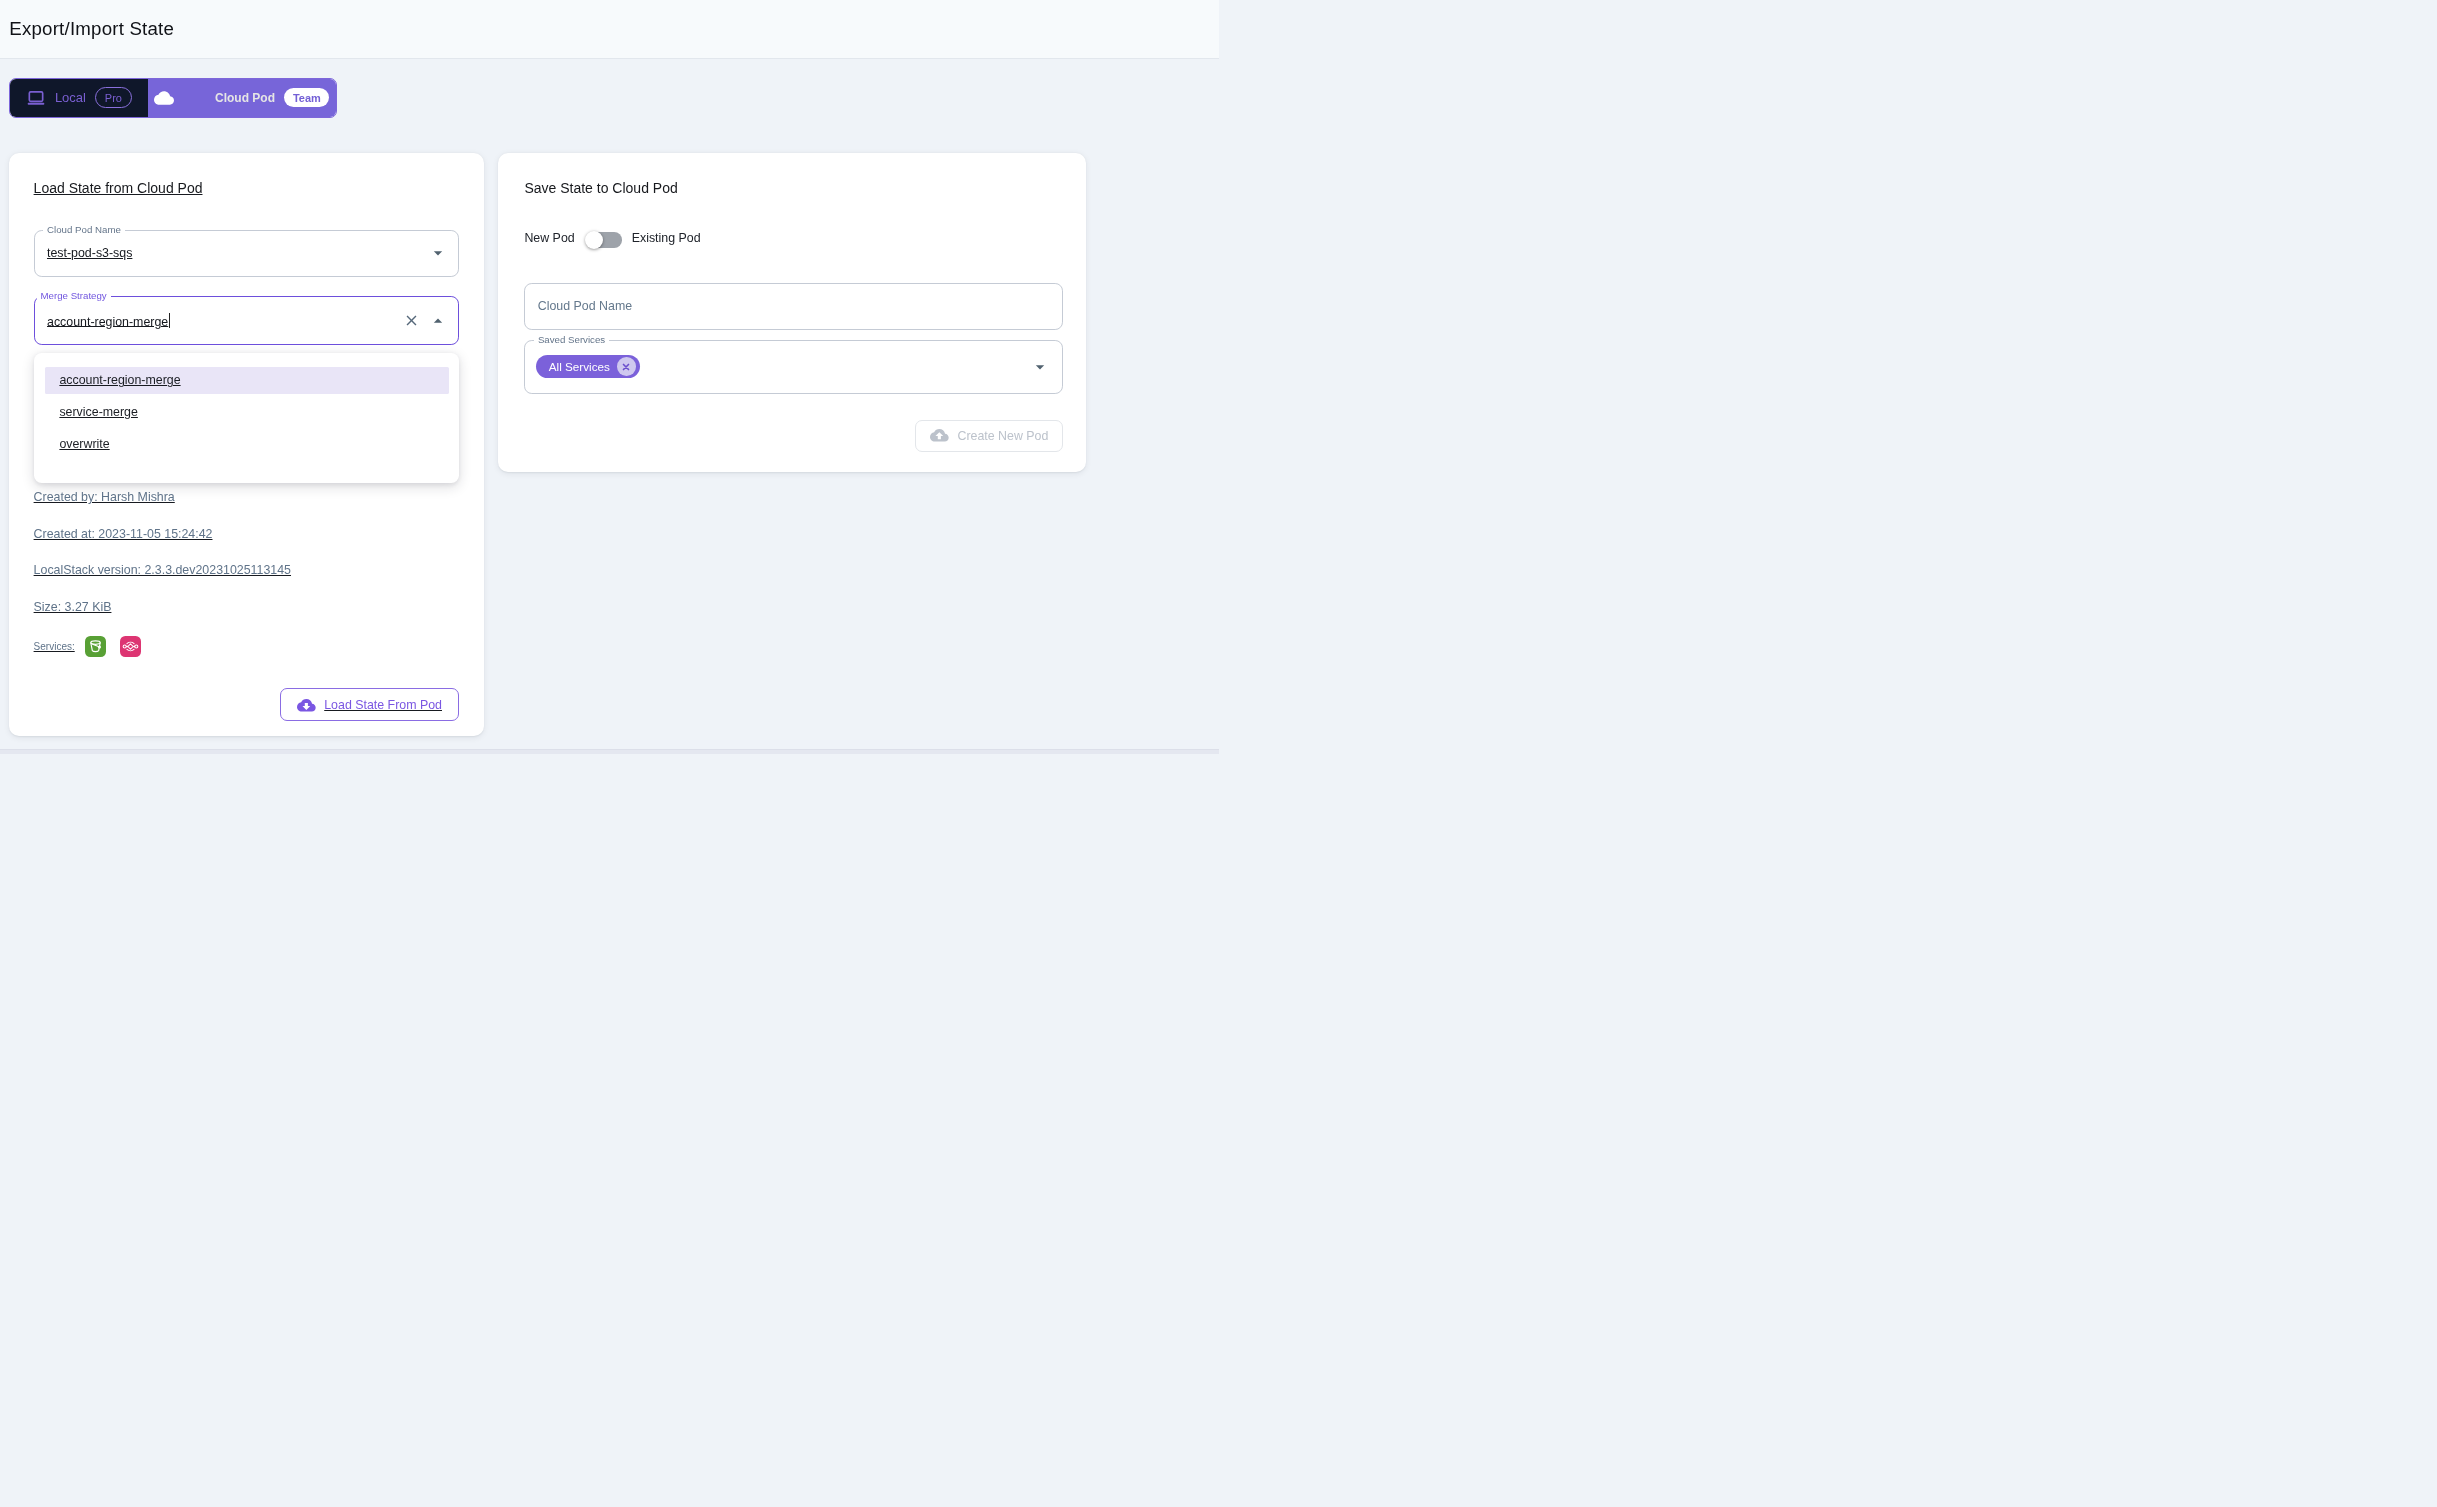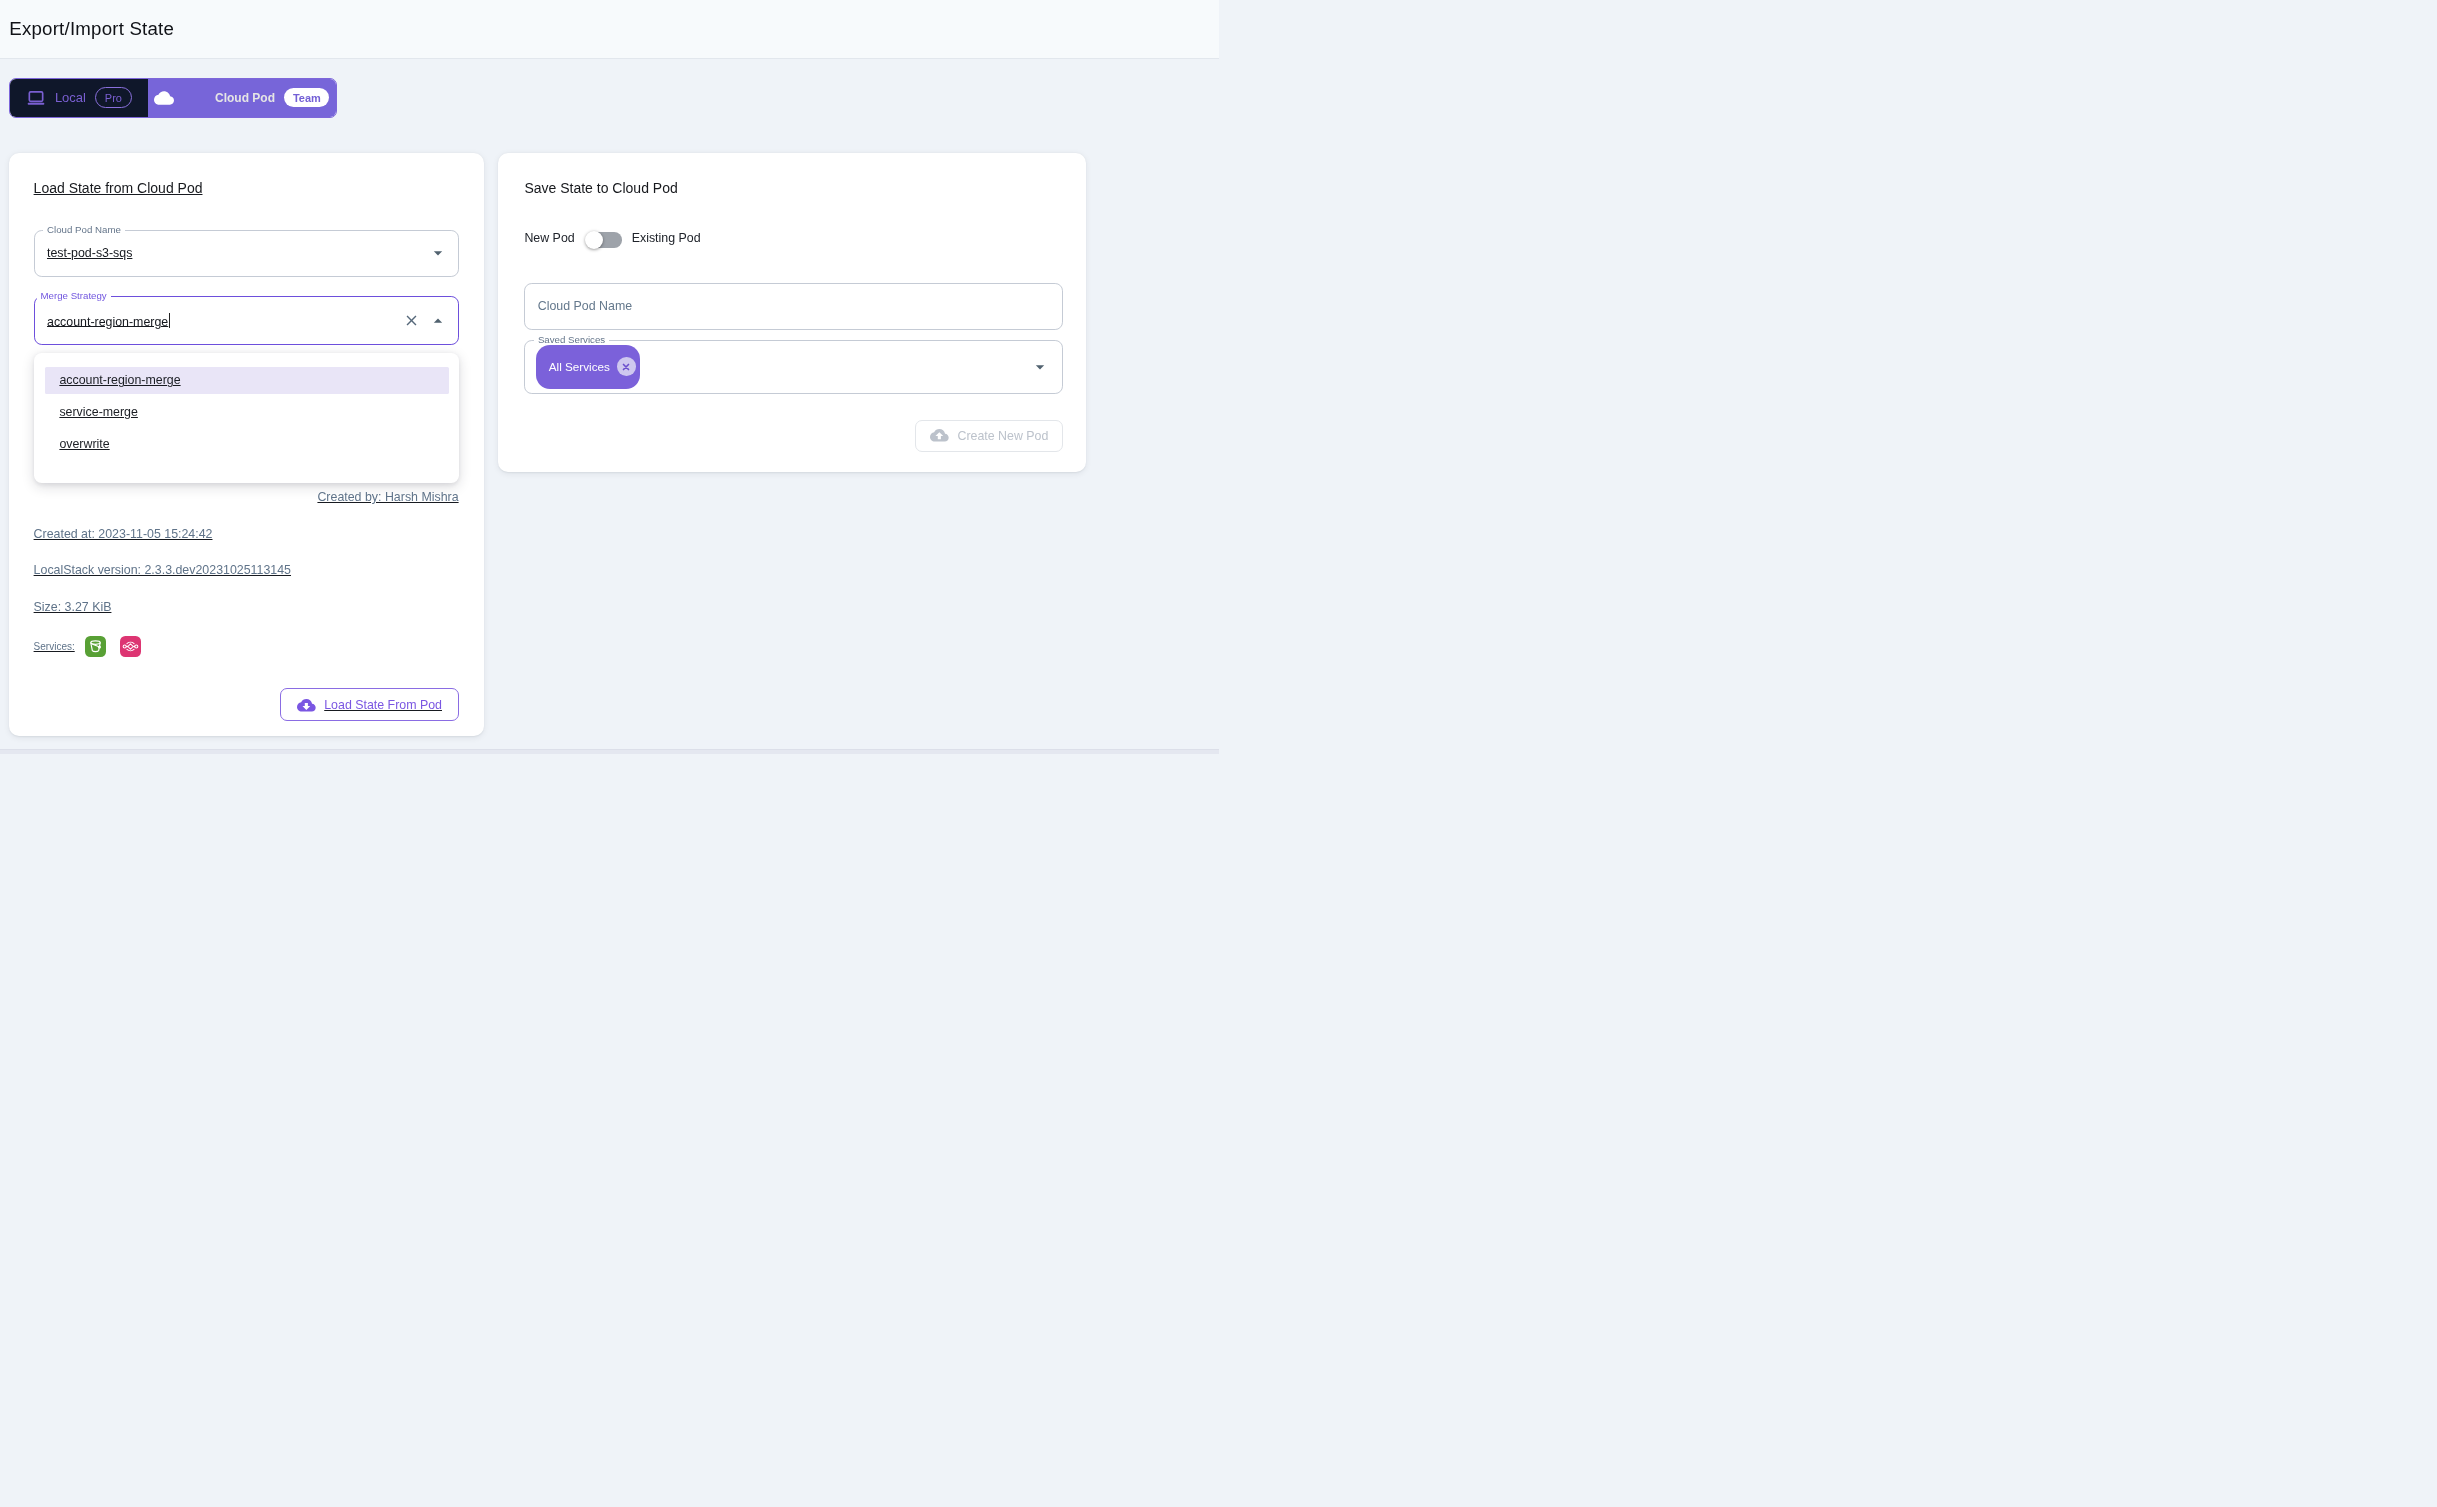--- a/index.html
+++ b/index.html
@@ -109,7 +109,7 @@
   .placeholder { font-size:12.4px; color:#64788c; padding-left:12.4px; }
   .f-saved { margin-top:10px; height:54px; }
   .chip {
-    margin-left:11px; height:44px; border-radius:14px; background:#7b61da; color:#fff;
+    margin-left:11px; height:23px; border-radius:14px; background:#7b61da; color:#fff;
     display:inline-flex; align-items:center; gap:7px; padding:0 4.7px 0 12.4px;
     font-size:11.7px; cursor:pointer;
   }

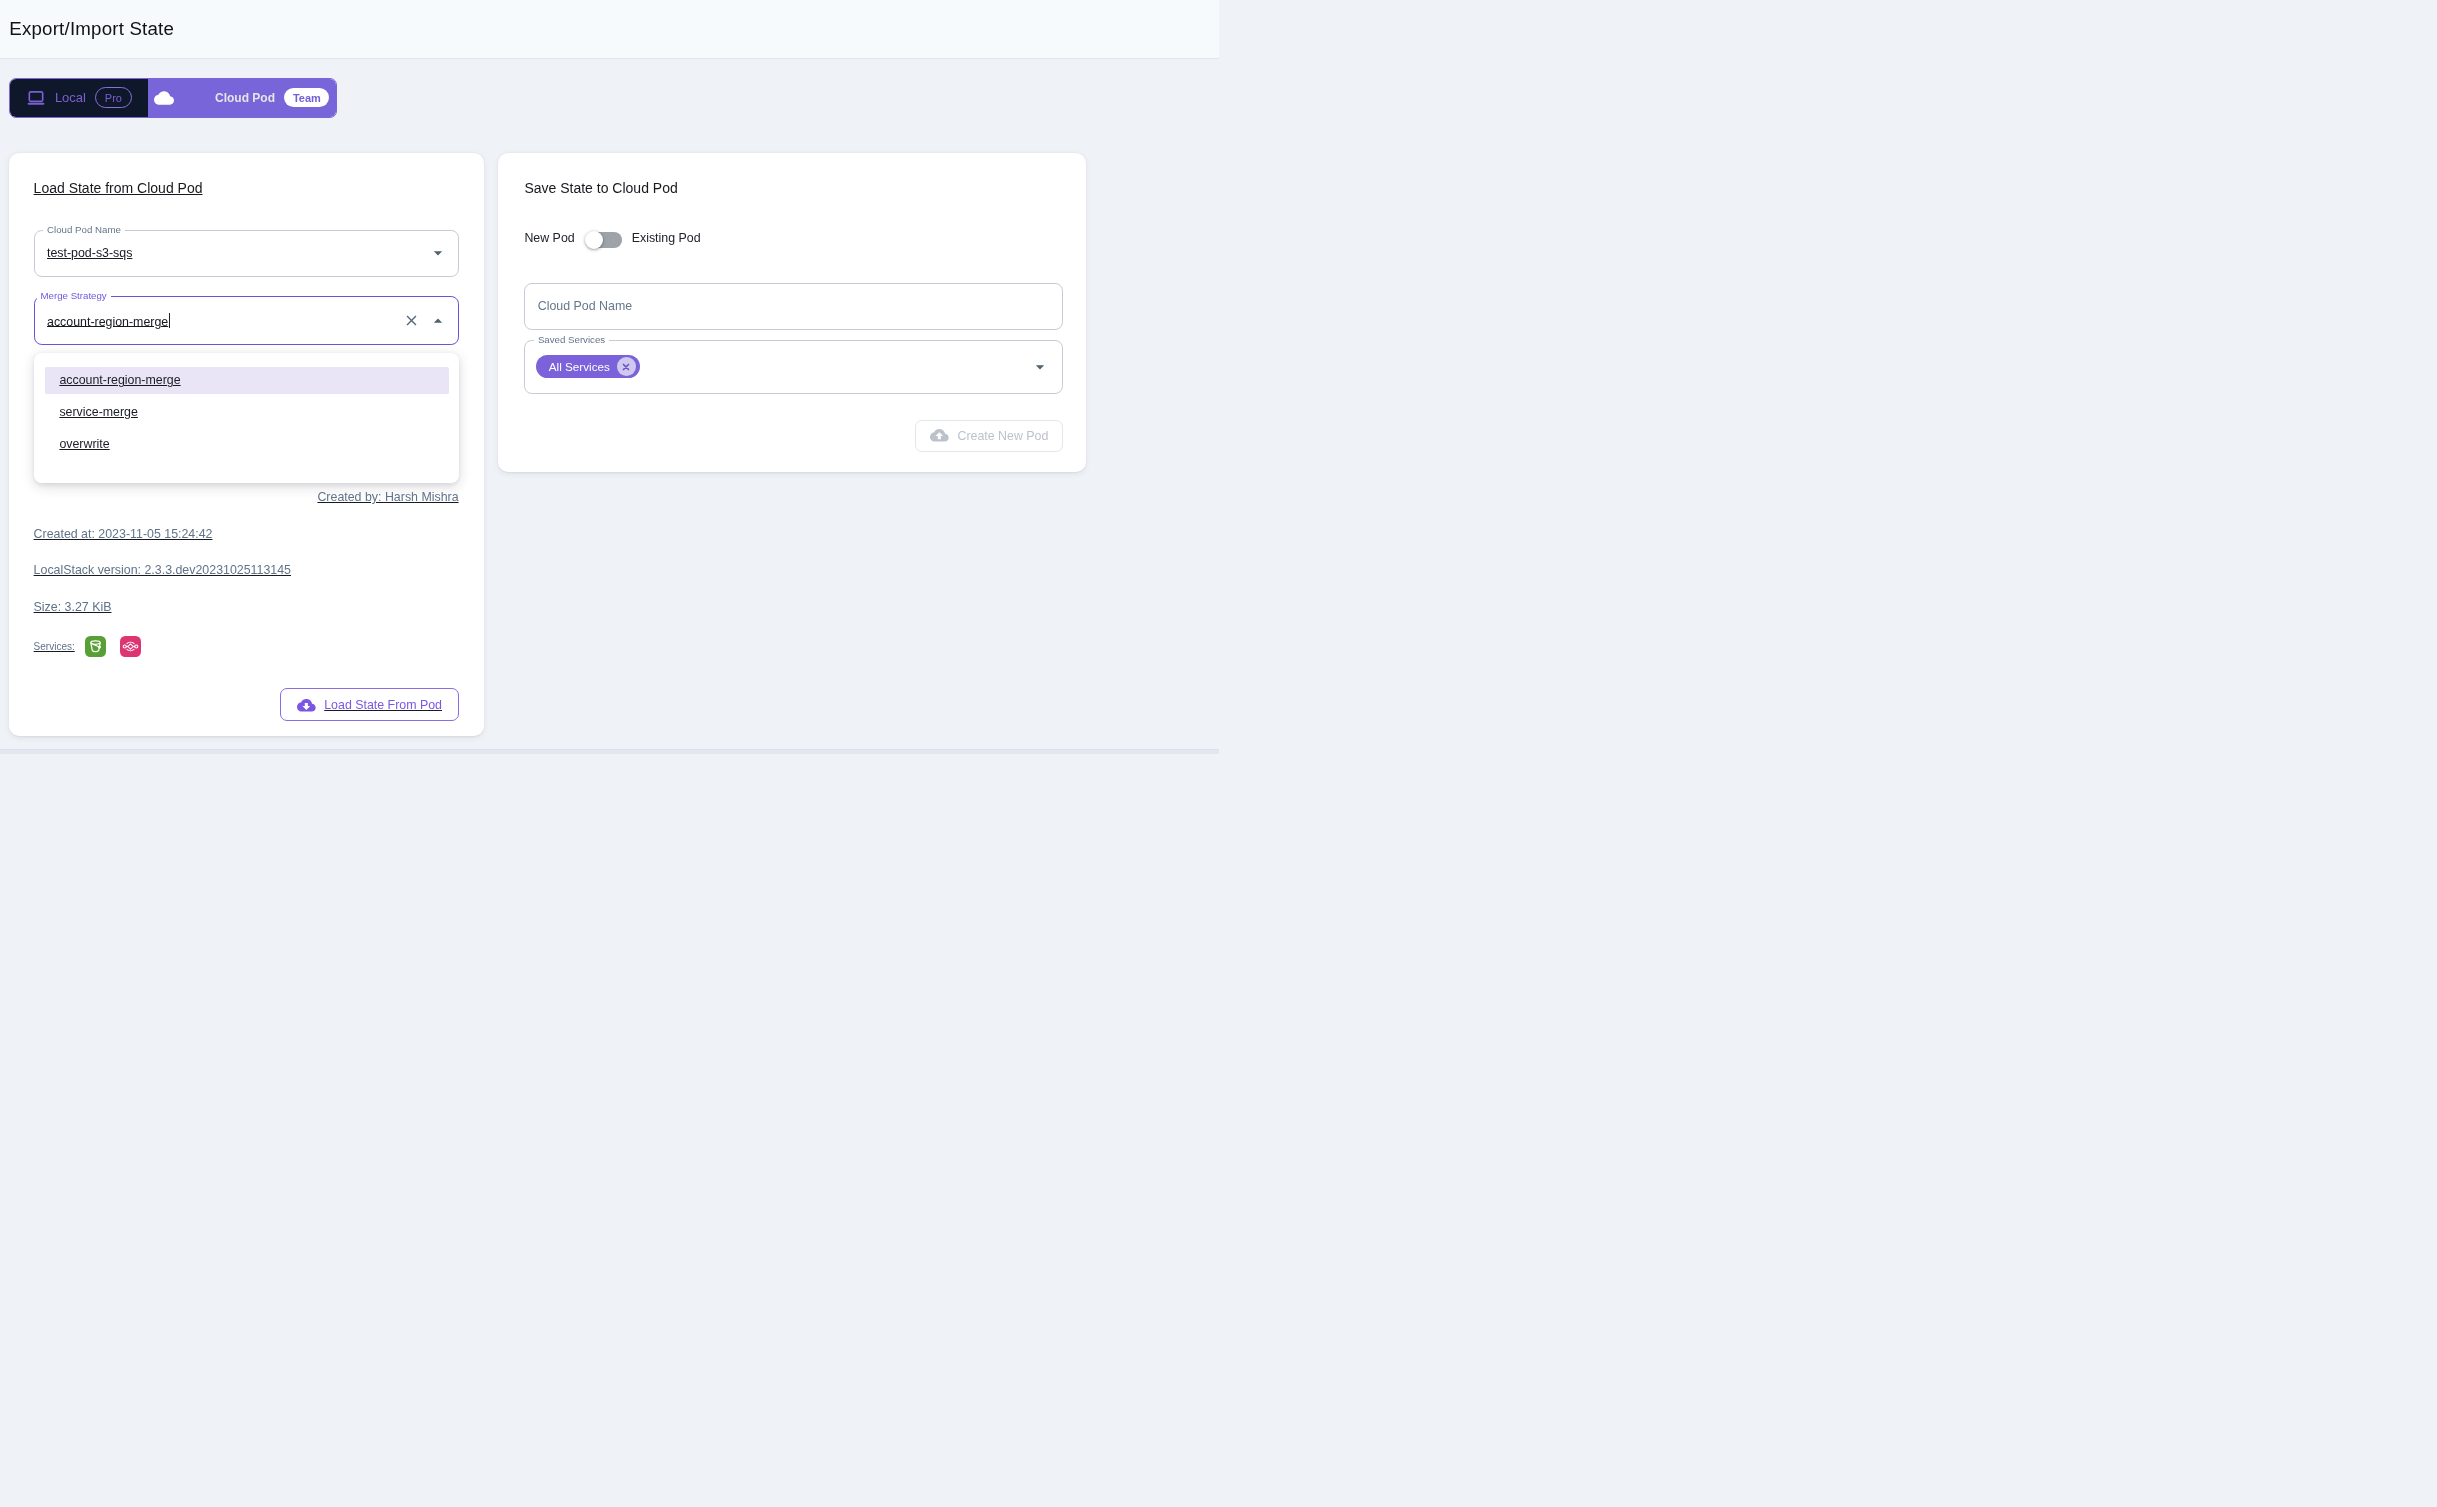--- a/index.html
+++ b/index.html
@@ -79,7 +79,7 @@
 
   
   .meta-line { margin-top:21px; font-size:12.4px; line-height:15.6px; color:#5f7389; }
-  .meta-first { margin-top:7px;text-align:right; }
+  .meta-first { margin-top:7px; }
   .services-row { margin-top:21px; display:flex; align-items:center; height:21px; }
   .services-row .meta-label { font-size:10px; color:#5f7389; }
   .service-tile { width:21px; height:21px; margin-left:10px; display:flex; }

